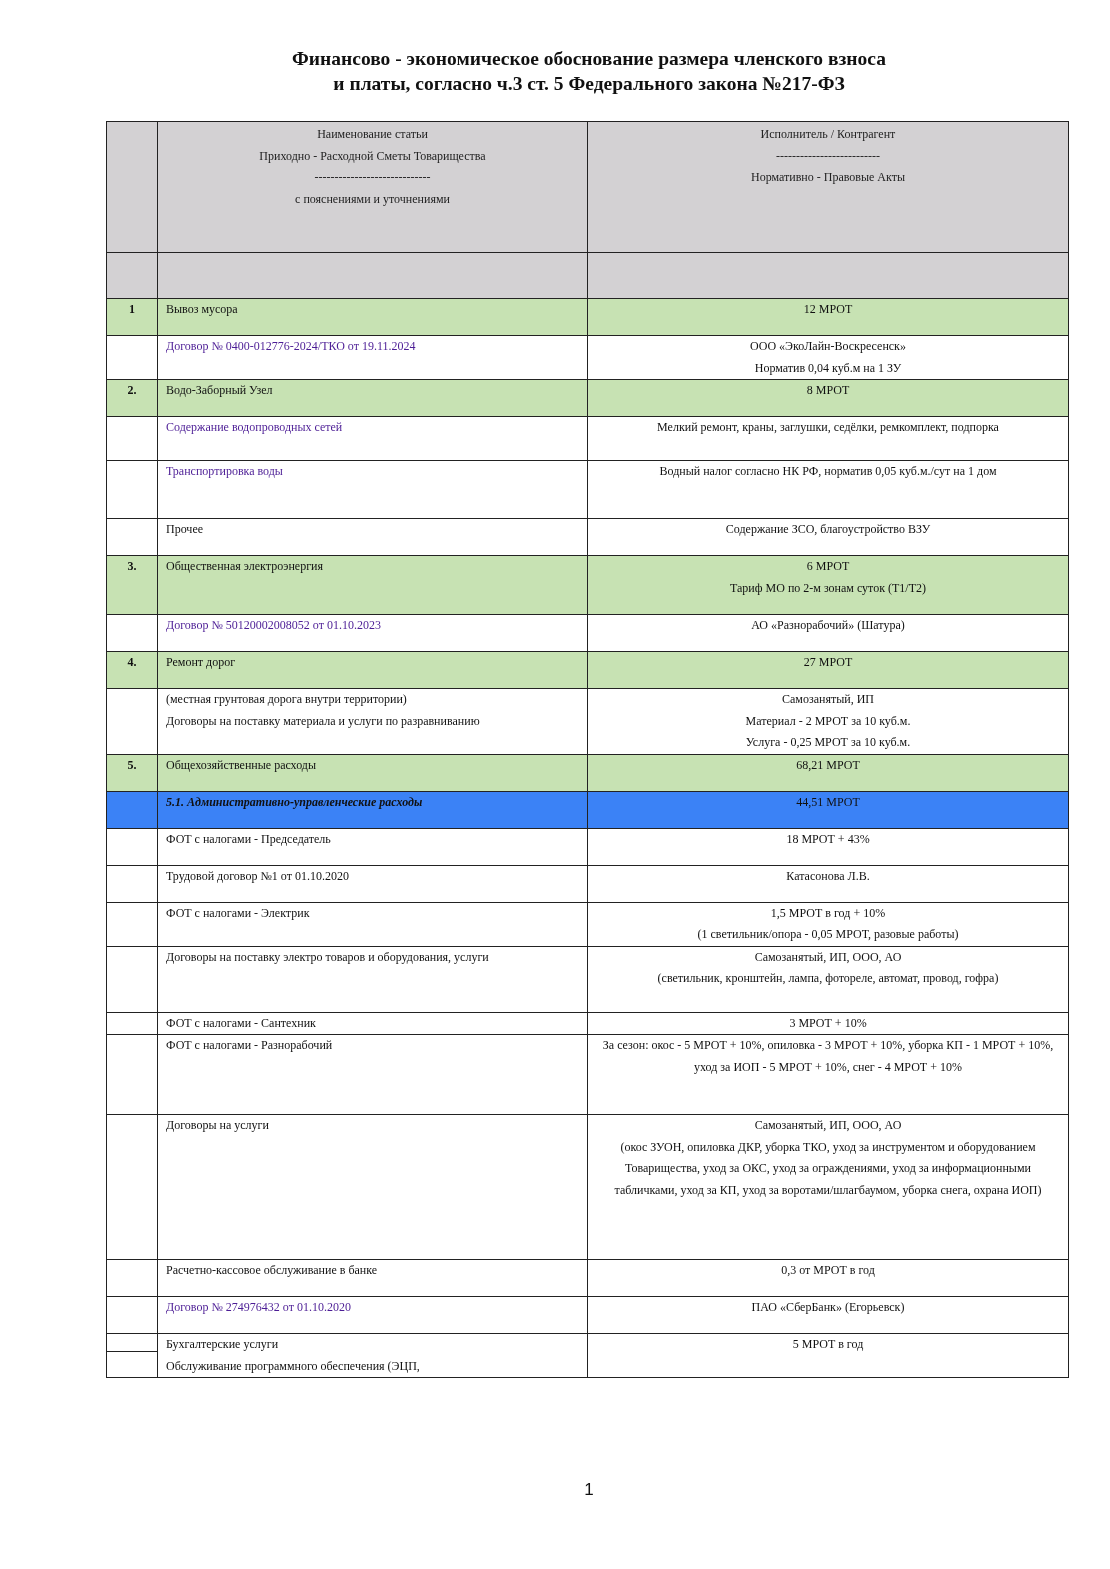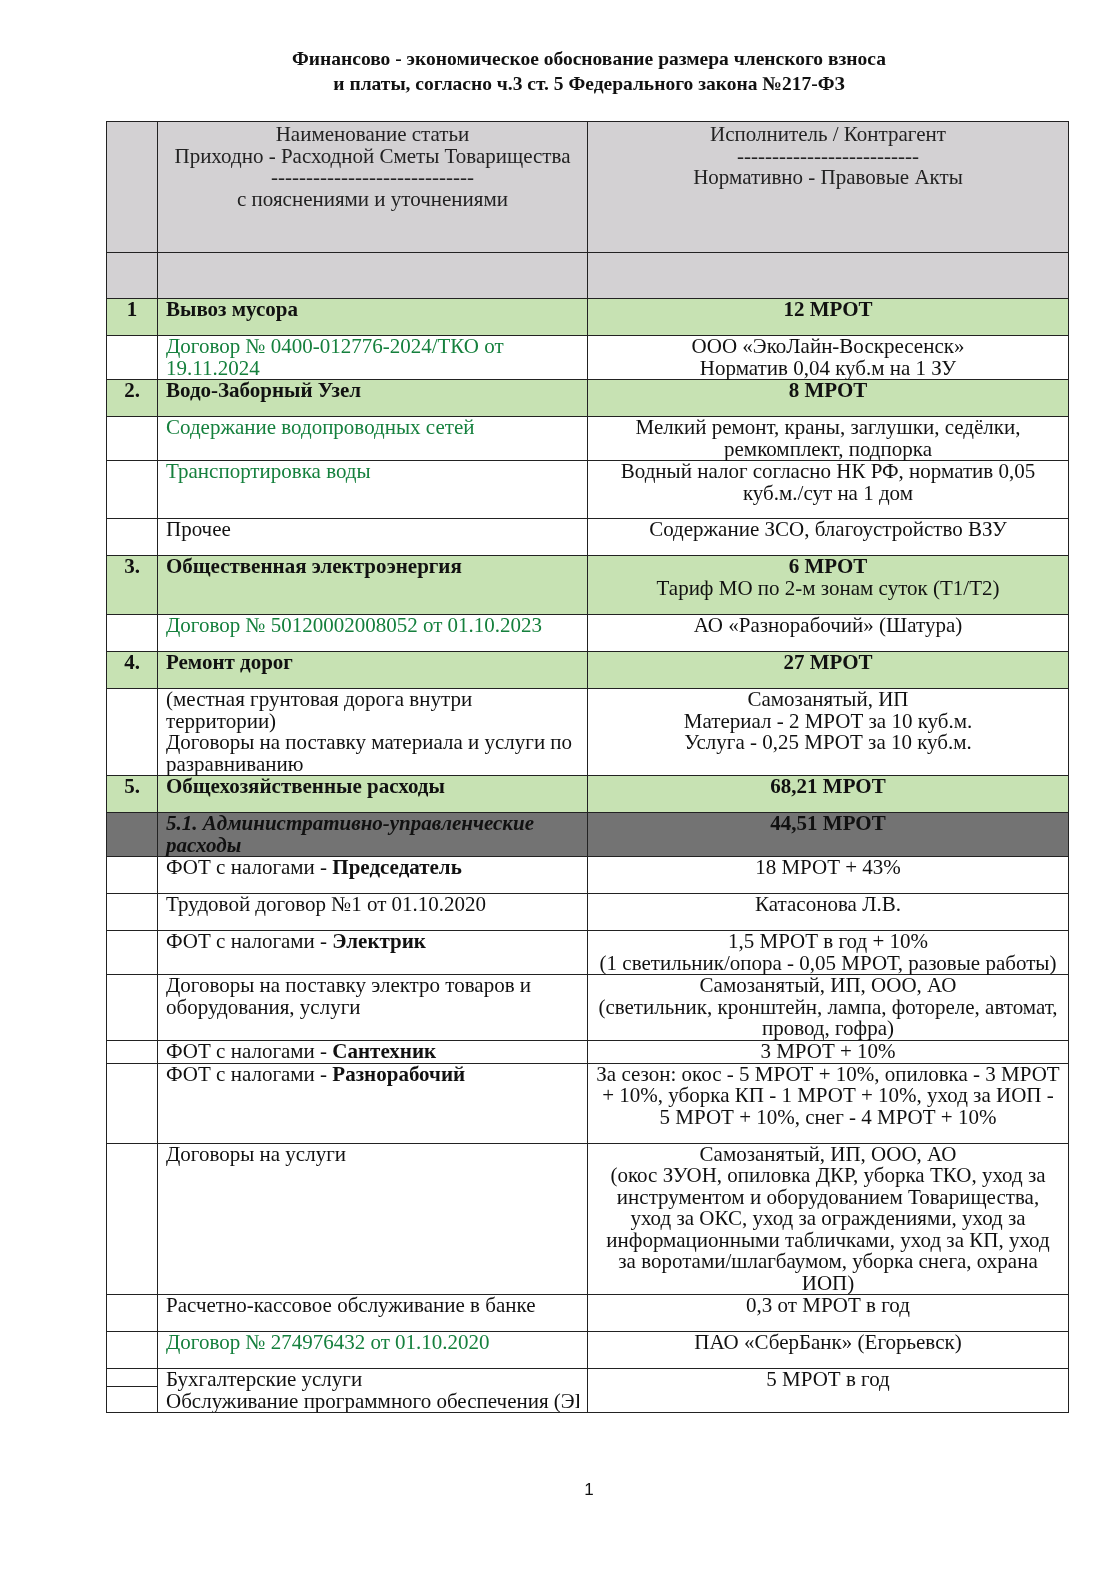--- a/index.html
+++ b/index.html
@@ -14,7 +14,7 @@
     table.doc {
       position: absolute; left: 106px; top: 121px; width: 962px;
       border-collapse: collapse; table-layout: fixed;
-      font-size: 21px; line-height: 21.5px;
+      font-size: 12px; line-height: 21.5px;
     }
     table.doc td {
       border: 1px solid #222; vertical-align: top; padding: 0 8px;

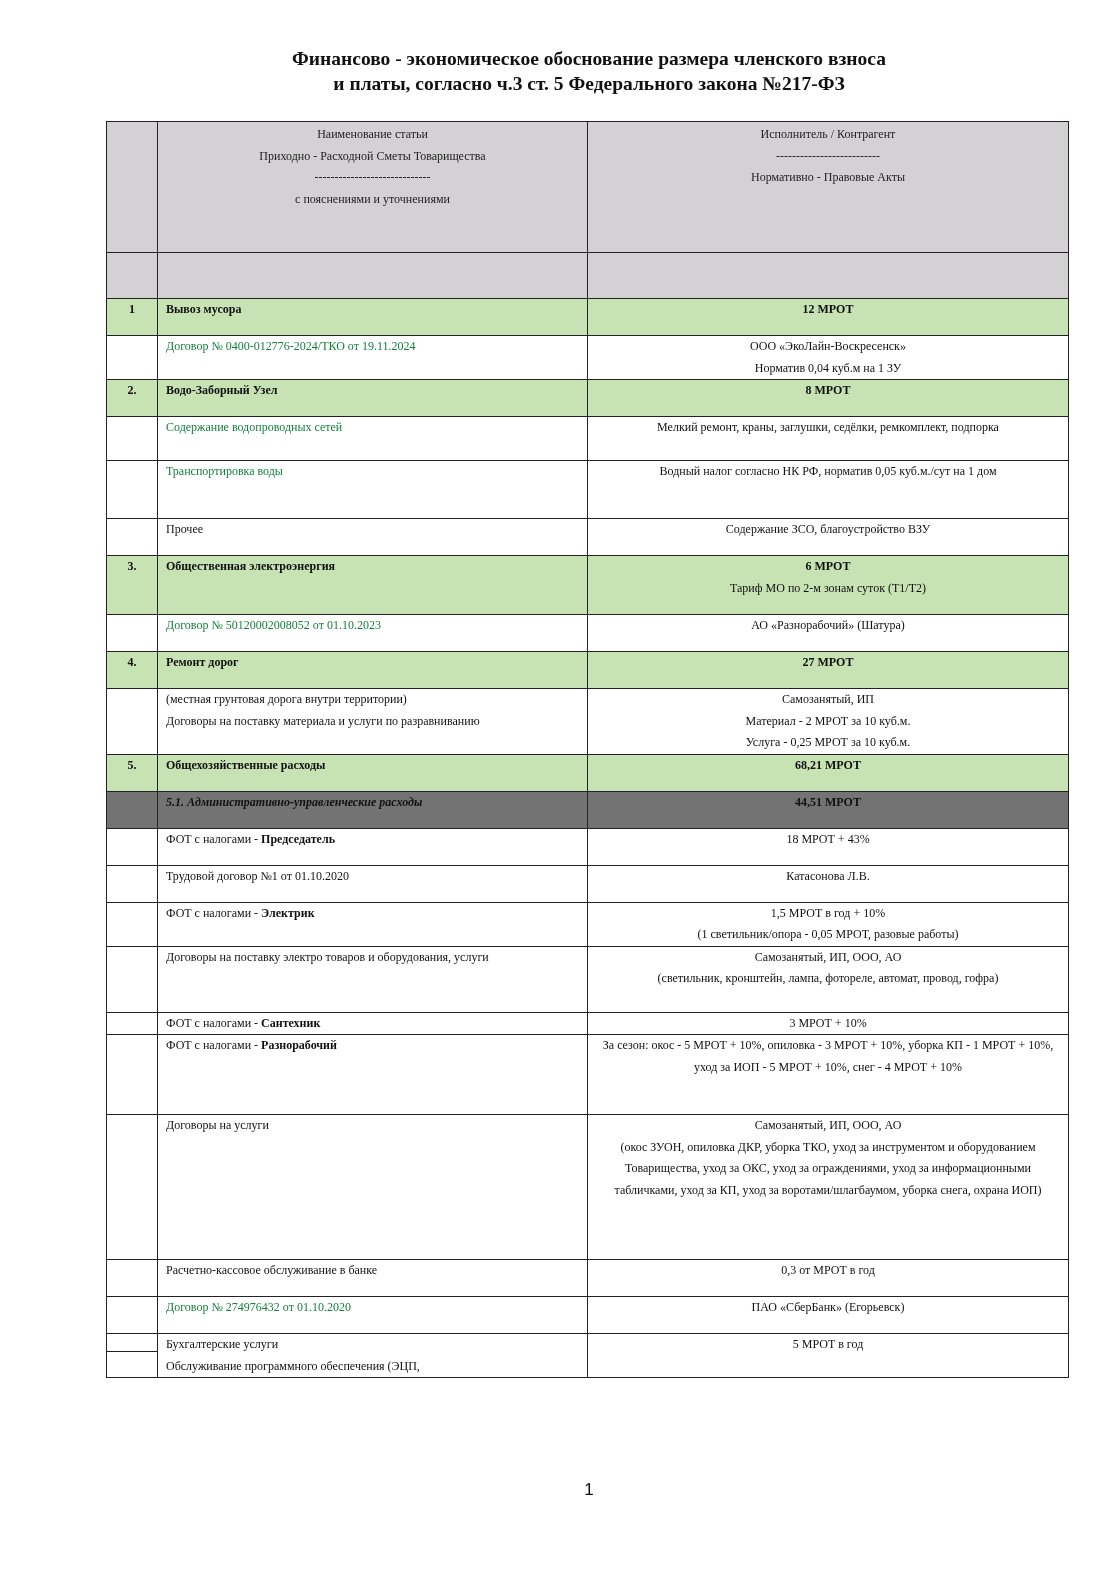--- a/index.html
+++ b/index.html
@@ -27,7 +27,7 @@
     .hdr td.center { text-align: center; padding-top: 2px; }
     .green td { background: #c7e2b3; }
     .lgreen td { background: #737373; }
-    .b { font-weight: bold; }
+    .b { font-weight: normal; }
     .bi { font-weight: bold; font-style: italic; }
     .ctr { text-align: center; margin-top: 35px; }
     .gray { color: #15803d; margin-top: 31px; }

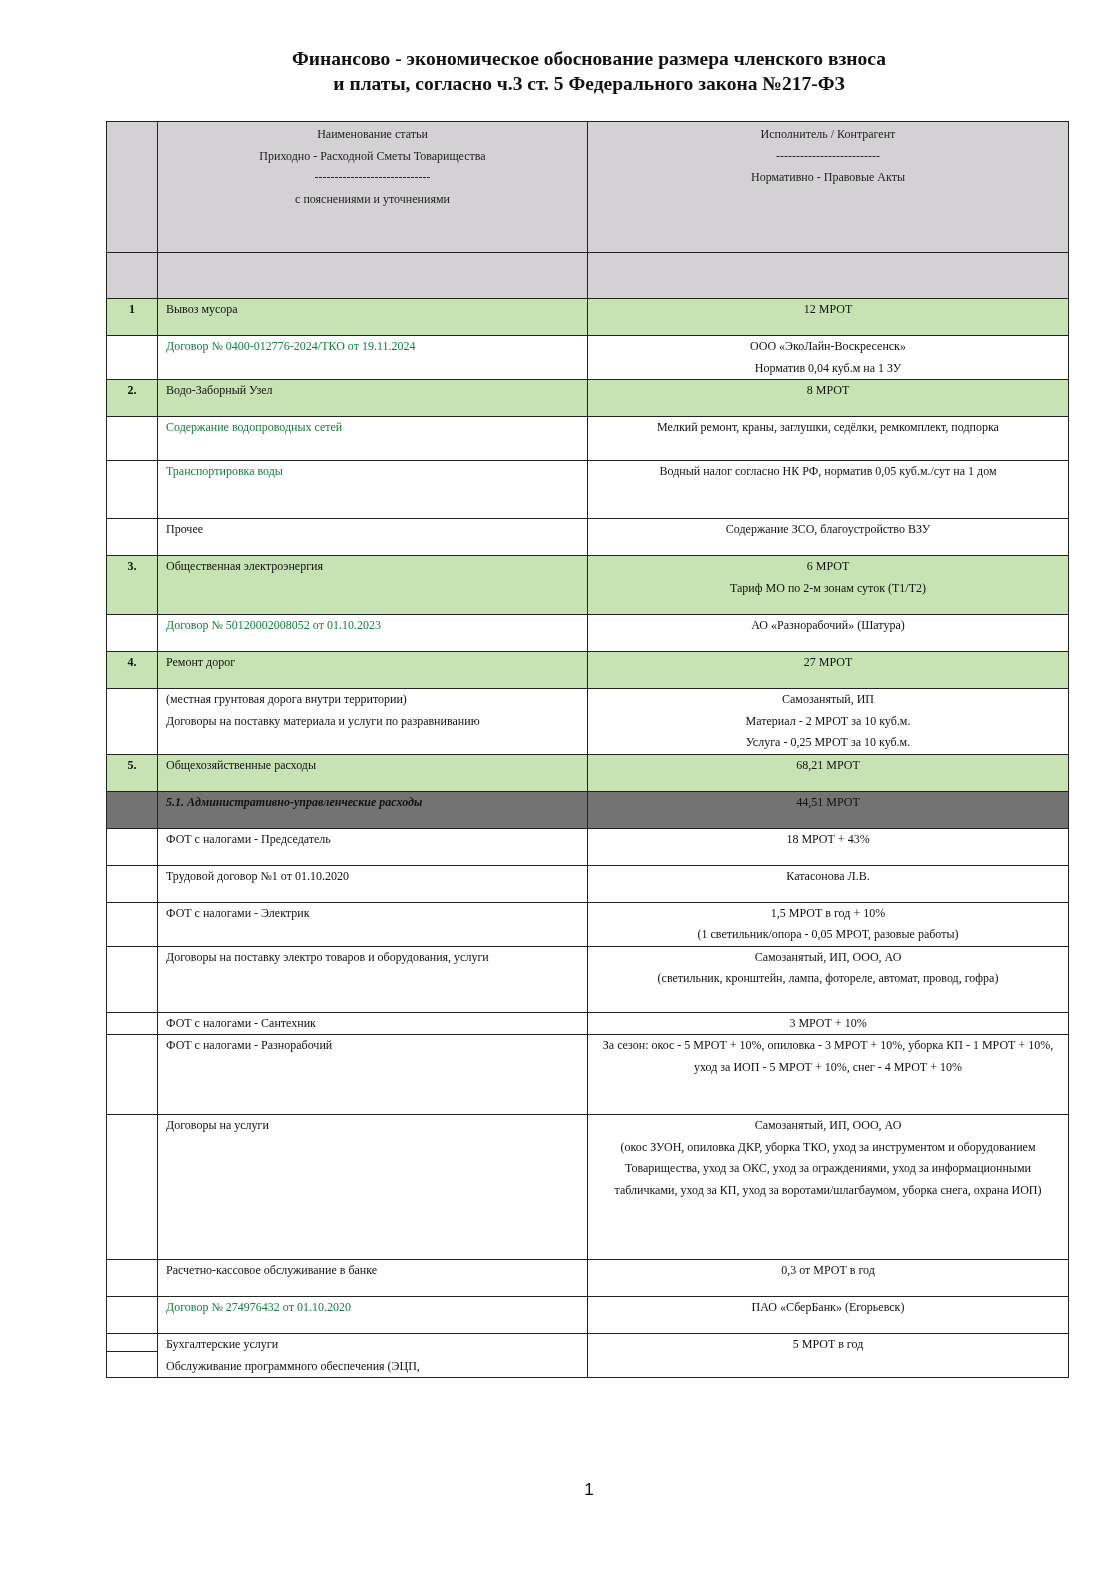--- a/index.html
+++ b/index.html
@@ -30,7 +30,7 @@
     .b { font-weight: normal; }
     .bi { font-weight: bold; font-style: italic; }
     .ctr { text-align: center; margin-top: 35px; }
-    .gray { color: #15803d; margin-top: 31px; }
+    .gray { color: #4c1d95; margin-top: 31px; }
     .pageno {
       position: absolute; left: 0; width: 1178px; top: 1480px;
       text-align: center; font-family: "Liberation Sans", sans-serif; font-size: 17px;

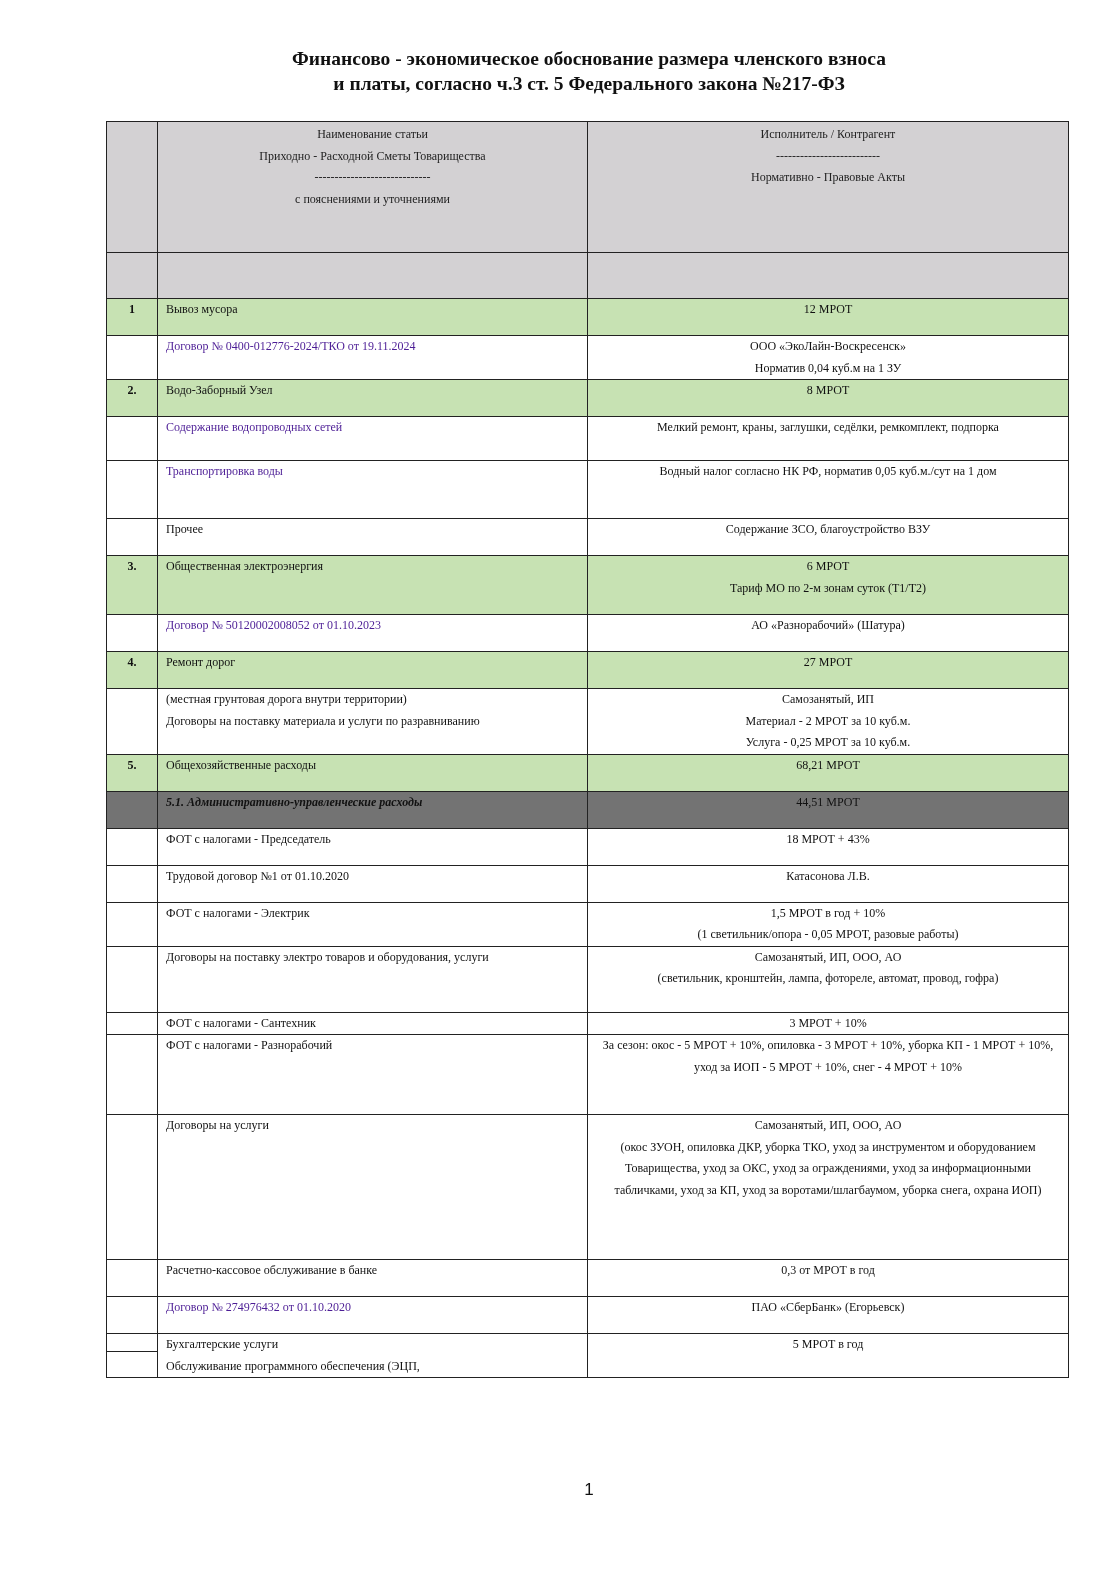--- a/index.html
+++ b/index.html
@@ -26,7 +26,7 @@
     .hdr td { background: #d3d1d3; color: #222; }
     .hdr td.center { text-align: center; padding-top: 2px; }
     .green td { background: #c7e2b3; }
-    .lgreen td { background: #737373; }
+    .lgreen td { background: #3b82f6; }
     .b { font-weight: normal; }
     .bi { font-weight: bold; font-style: italic; }
     .ctr { text-align: center; margin-top: 35px; }

